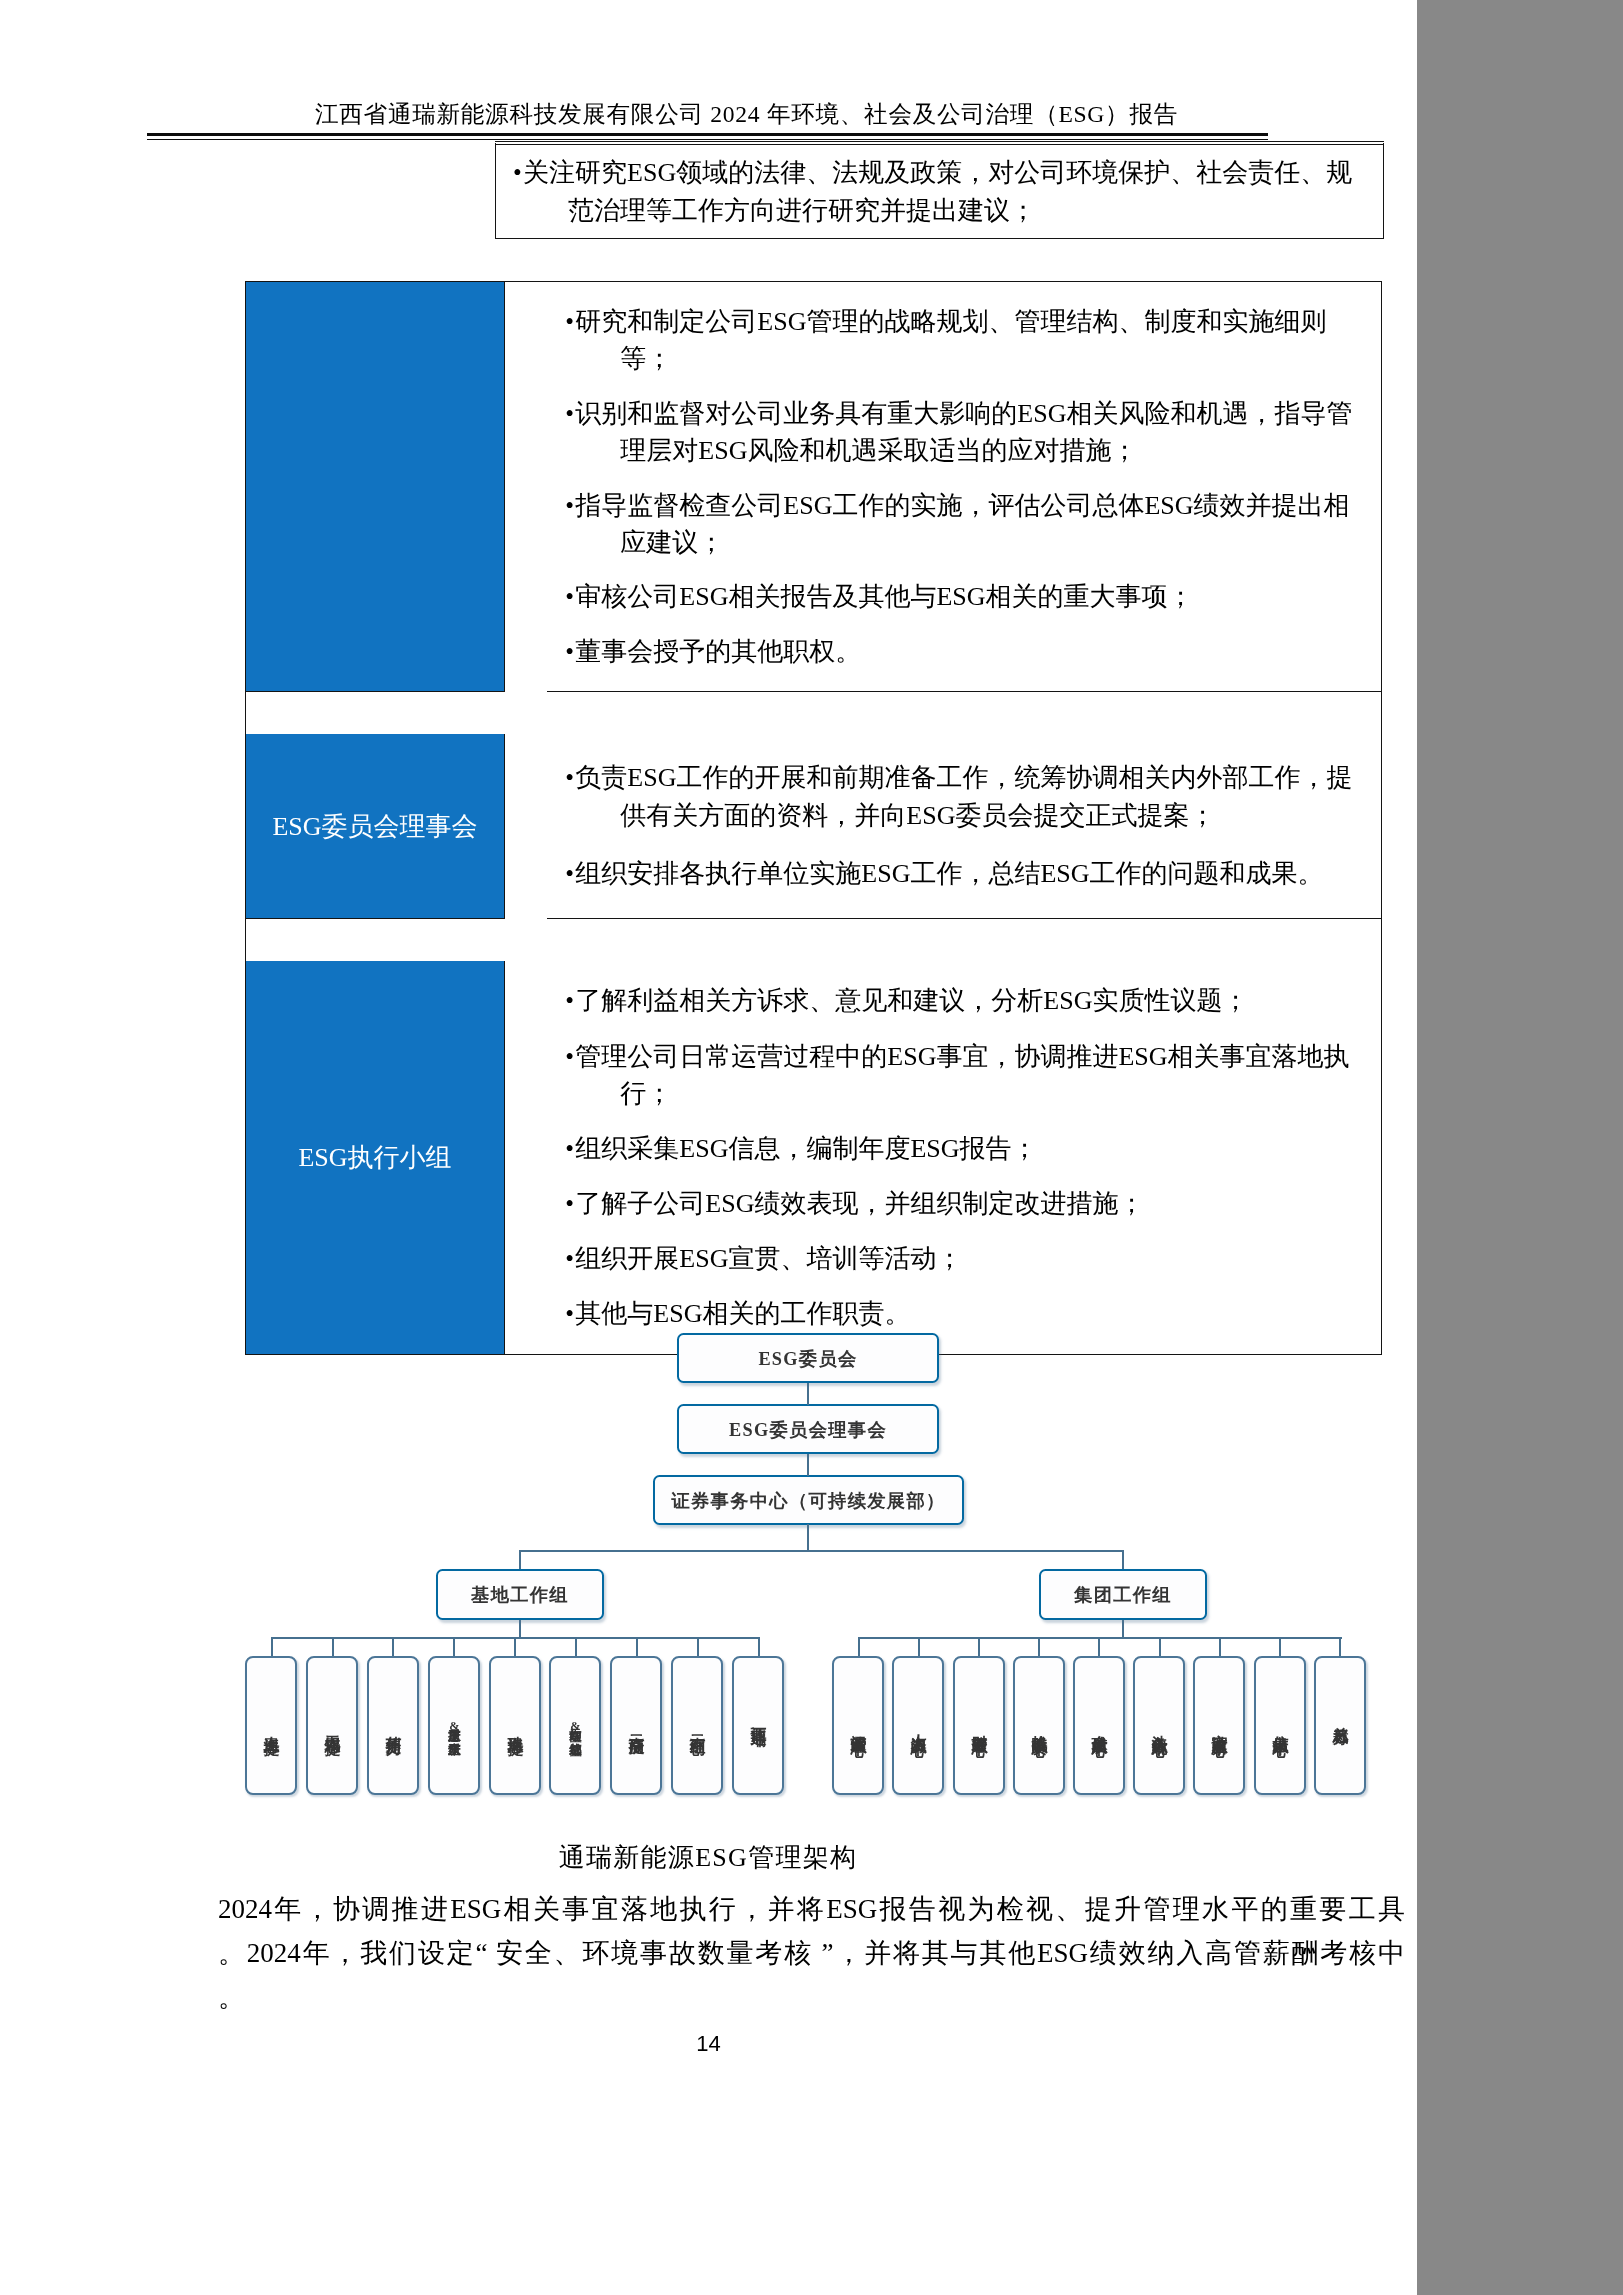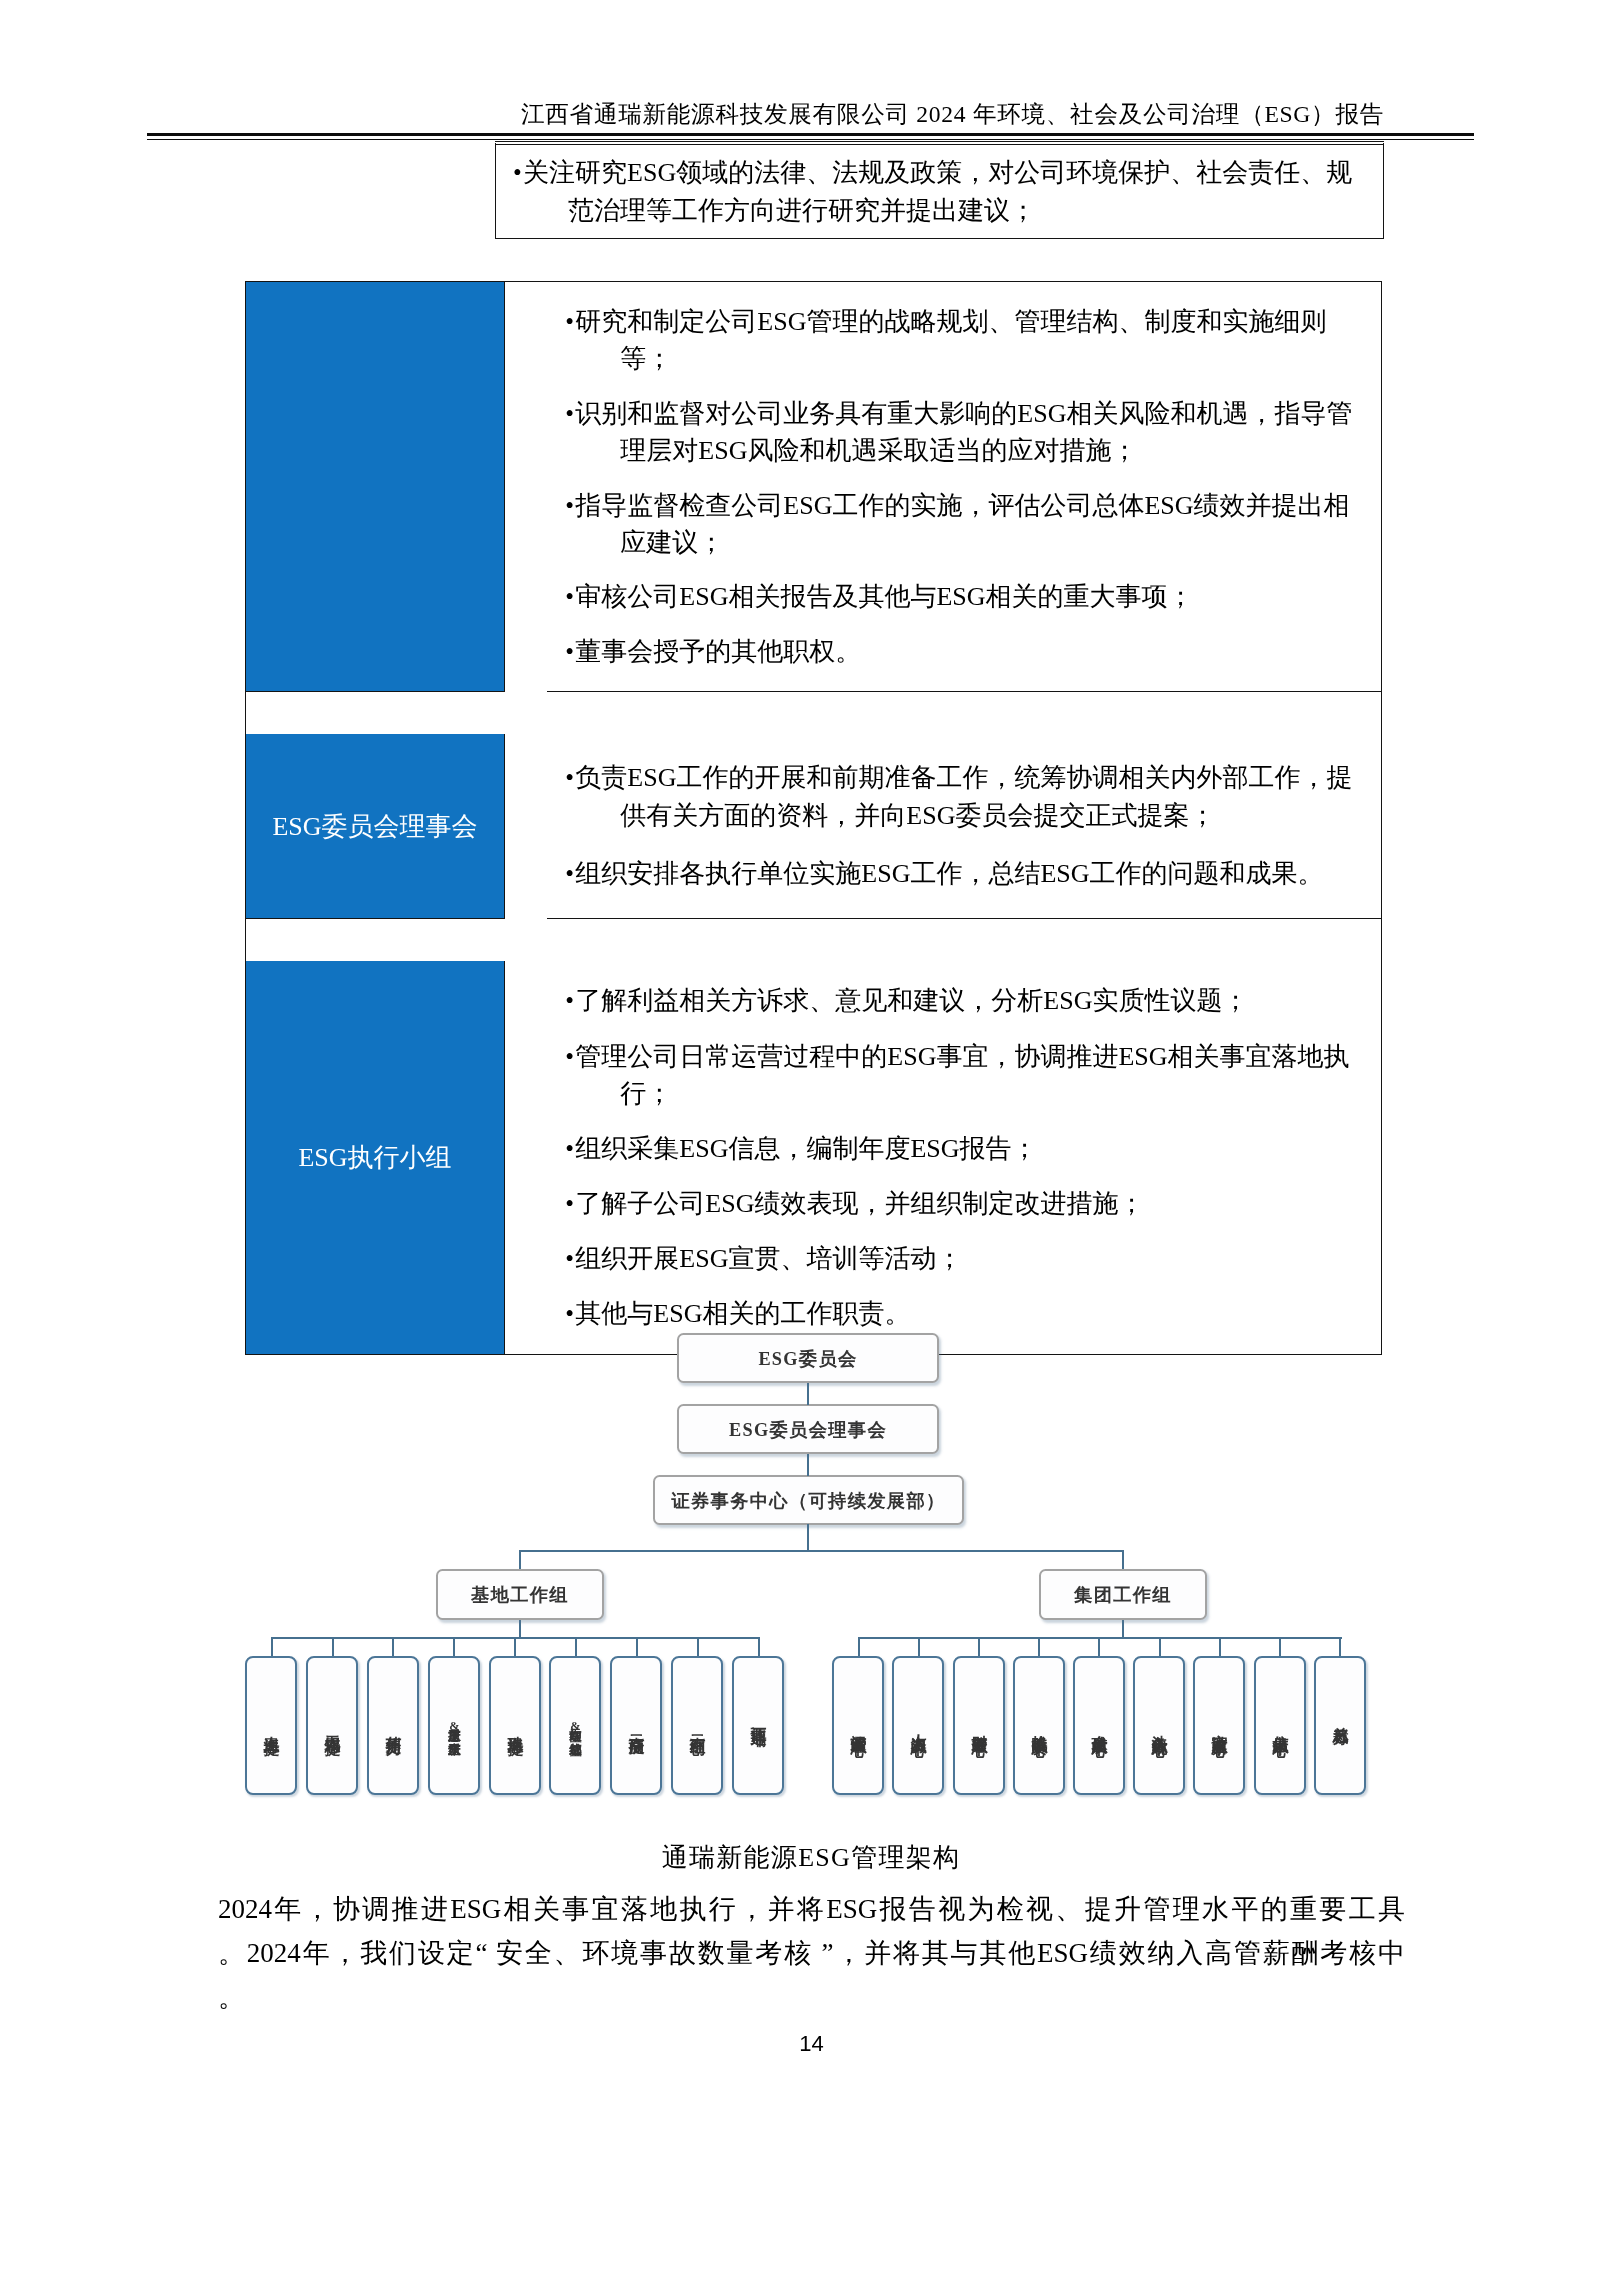--- a/index.html
+++ b/index.html
@@ -4,7 +4,7 @@
 <style>
   html,body{margin:0;padding:0;background:#888;}
   .page{
-    position:relative;width:1623px;height:2295px;background:#ffffff;
+    position:relative;width:1417px;height:2295px;background:#ffffff;
     font-family:"Liberation Serif","DejaVu Serif",serif;color:#000;overflow:hidden;
   }
   

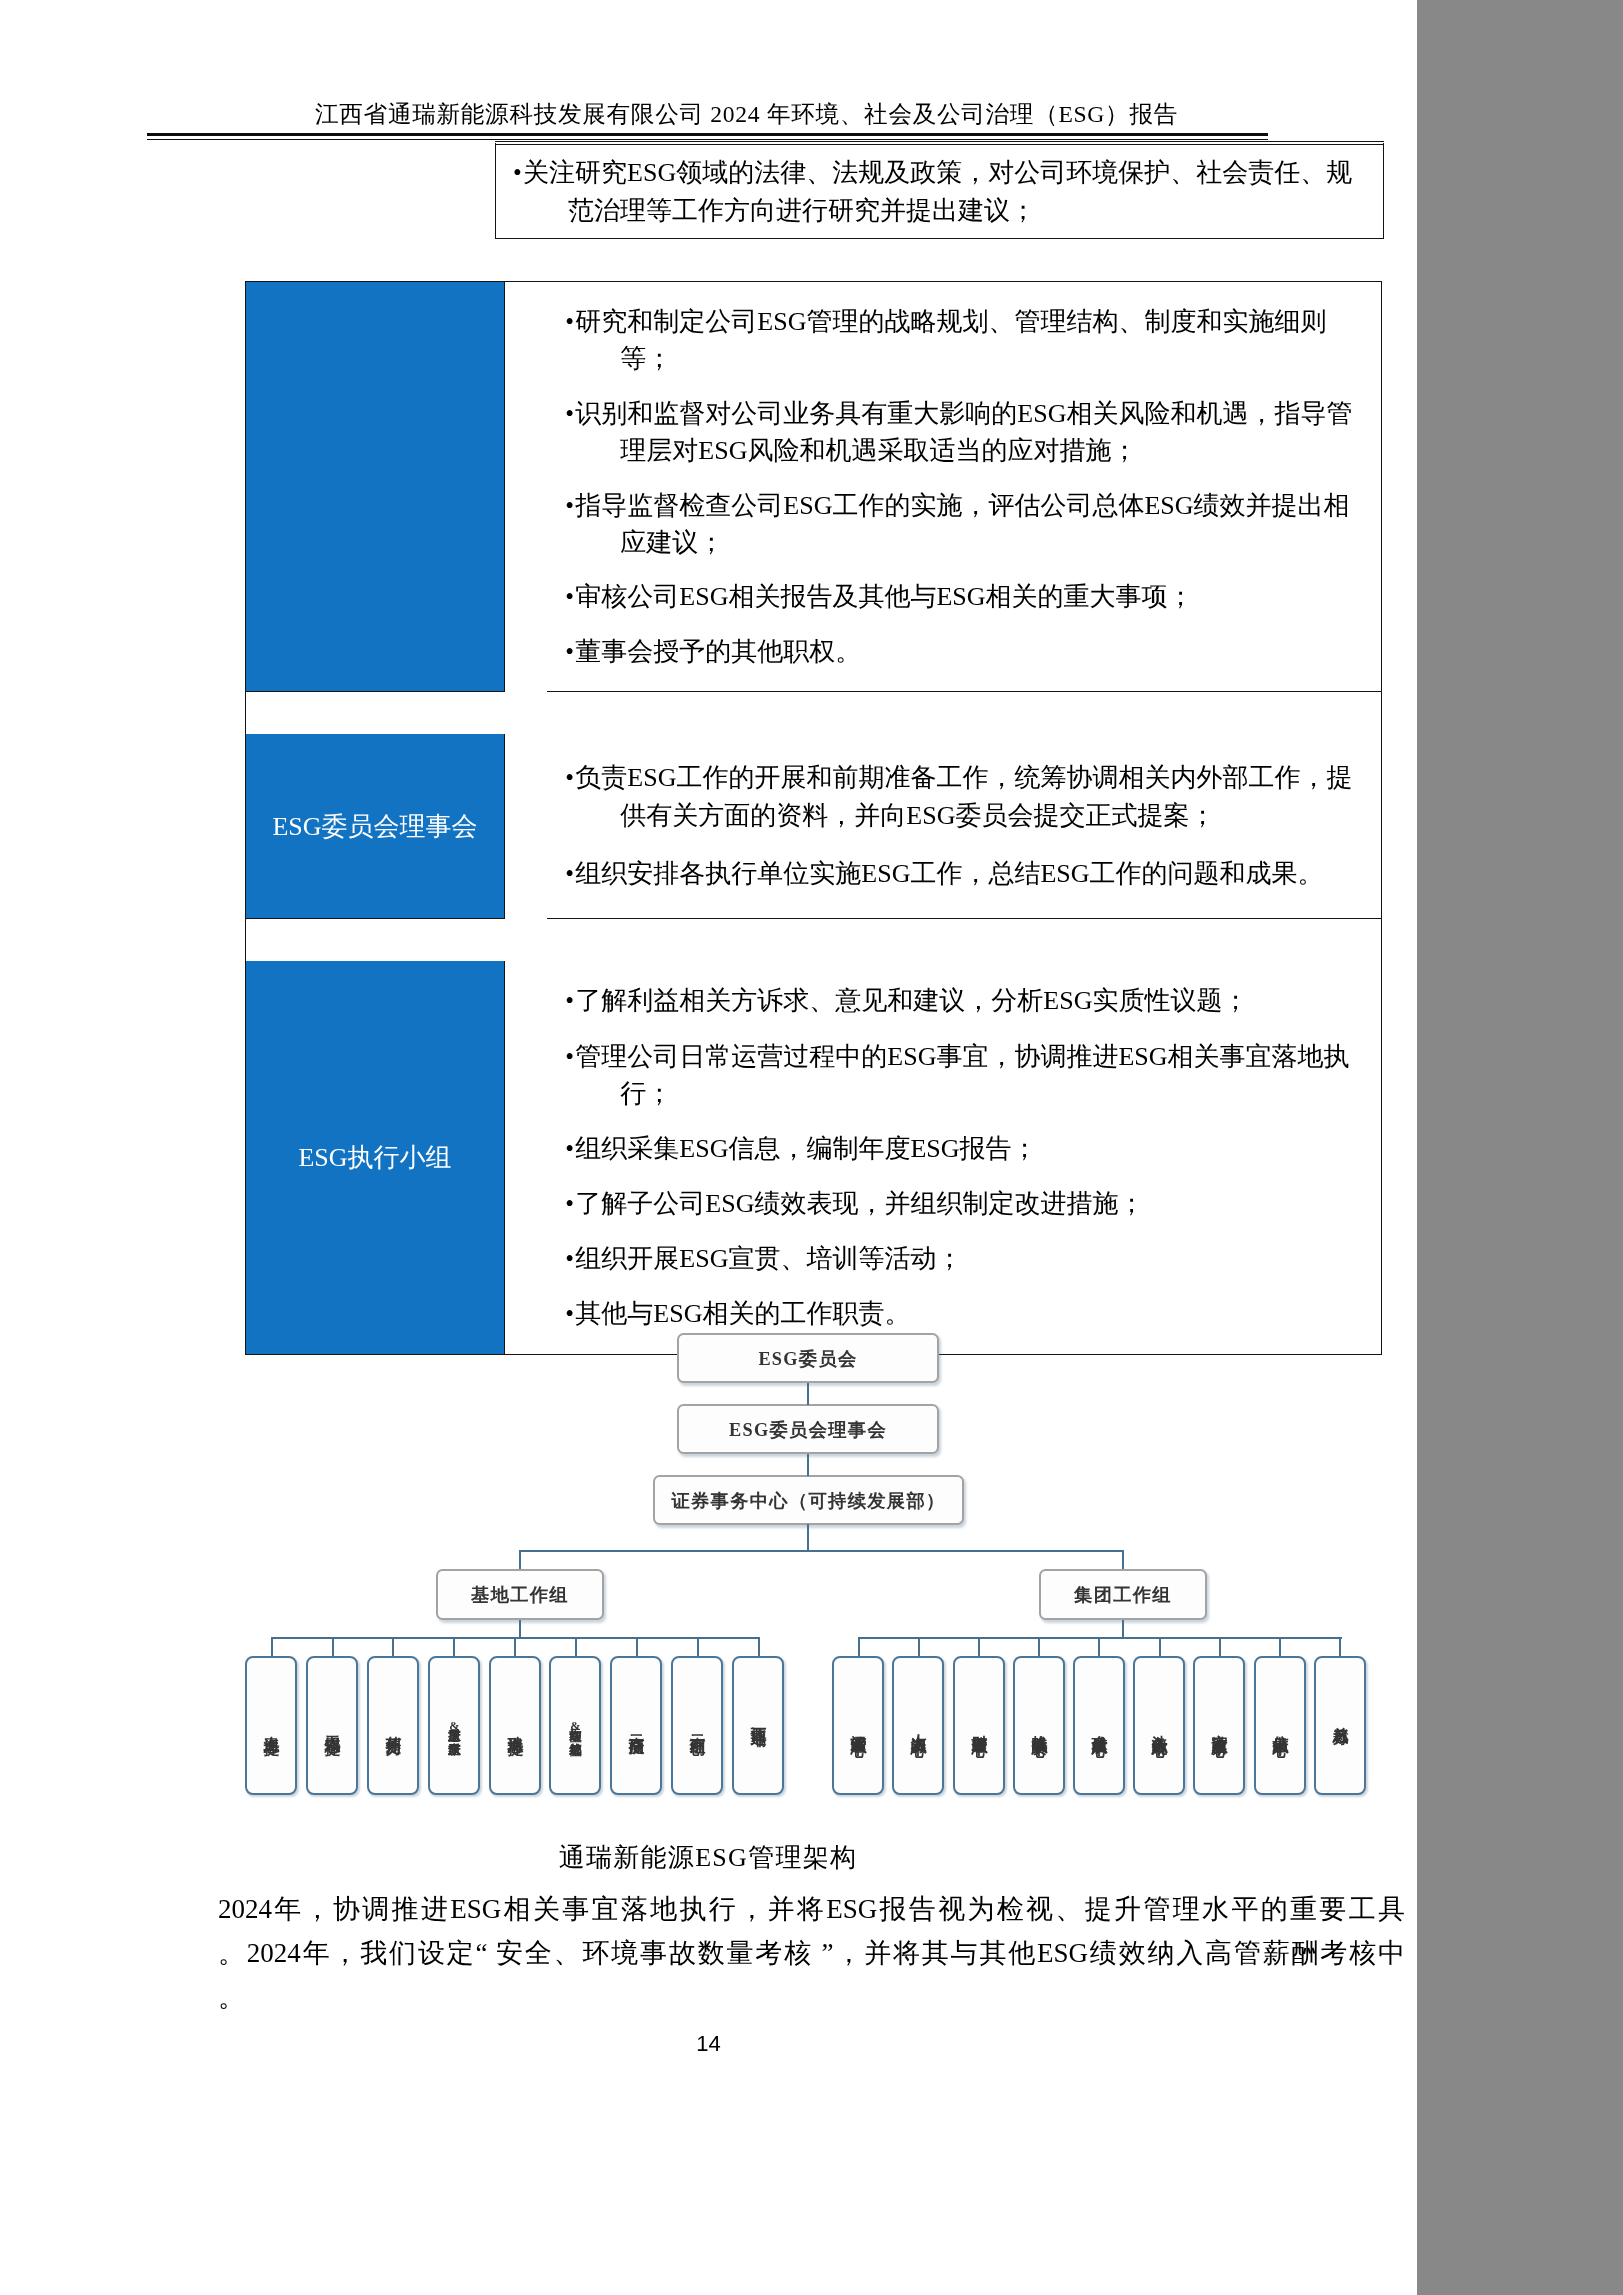--- a/index.html
+++ b/index.html
@@ -50,7 +50,7 @@
   
   .chart{position:absolute;left:236px;top:1328px;width:1158px;height:497px;}
   .nbox{
-    position:absolute;border:2px solid #a3a3a3;border-radius:6.5px;background:#fdfdfe;
+    position:absolute;border:2px solid #0369a1;border-radius:6.5px;background:#fdfdfe;
     display:flex;align-items:center;justify-content:center;
     font-weight:bold;font-size:18.3px;color:#343434;letter-spacing:1.3px;
     box-shadow:2px 2.6px 2.6px rgba(90,120,150,.32);box-sizing:border-box;text-align:center;

